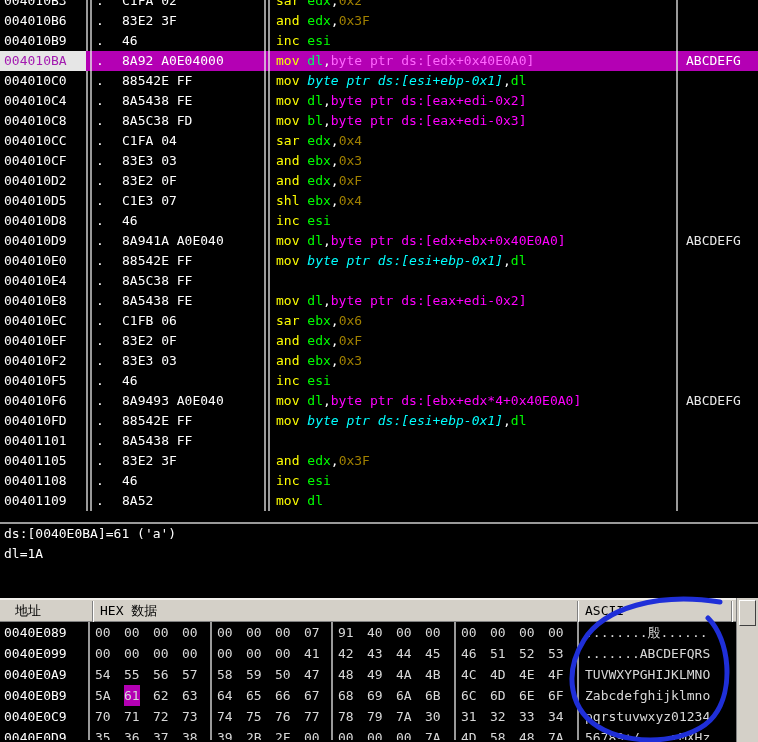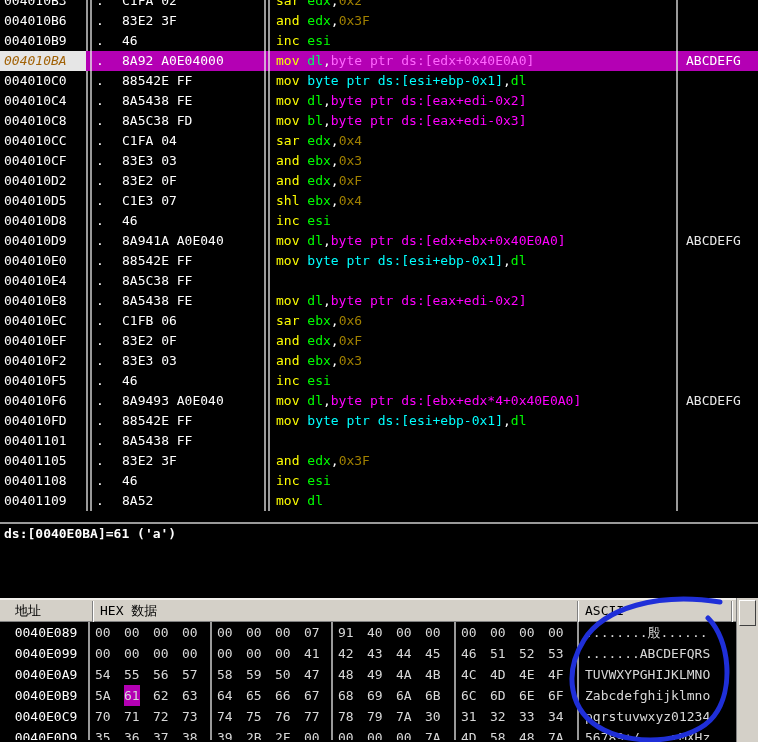--- a/index.html
+++ b/index.html
@@ -29,7 +29,7 @@
 
   
   .drow.sel{background:#b400b4;}
-  .drow.sel .addr{background:#e6e6e6;color:#a16207;border-right:2px solid #b400b4;font-style:italic;}
+  .drow.sel .addr{background:#e6e6e6;color:#a21caf;border-right:2px solid #b400b4;}
   .drow.sel .sep1{background:#d8a8d8;}
   .drow.sel .sep2,.drow.sel .sep2b{background:#d8a8d8;}
   .drow.sel .sep3{background:#d8a8d8;}

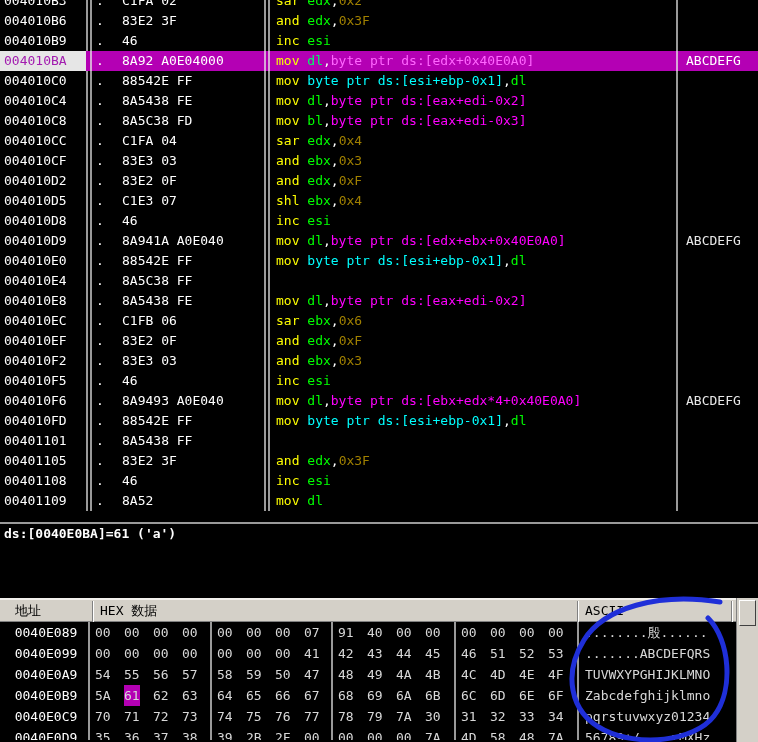--- a/index.html
+++ b/index.html
@@ -42,7 +42,7 @@
   .reg{color:#00ff00;}
   .num{color:#a08000;}
   .mem{color:#ff00ff;}
-  .kw{color:#00ffff;}
+  .kw{color:#00ffff;font-style:italic;}
   .wht{color:#ffffff;}
   .drow.sel .mn{color:#ffff00;}
   .drow.sel .reg{color:#00ff66;}

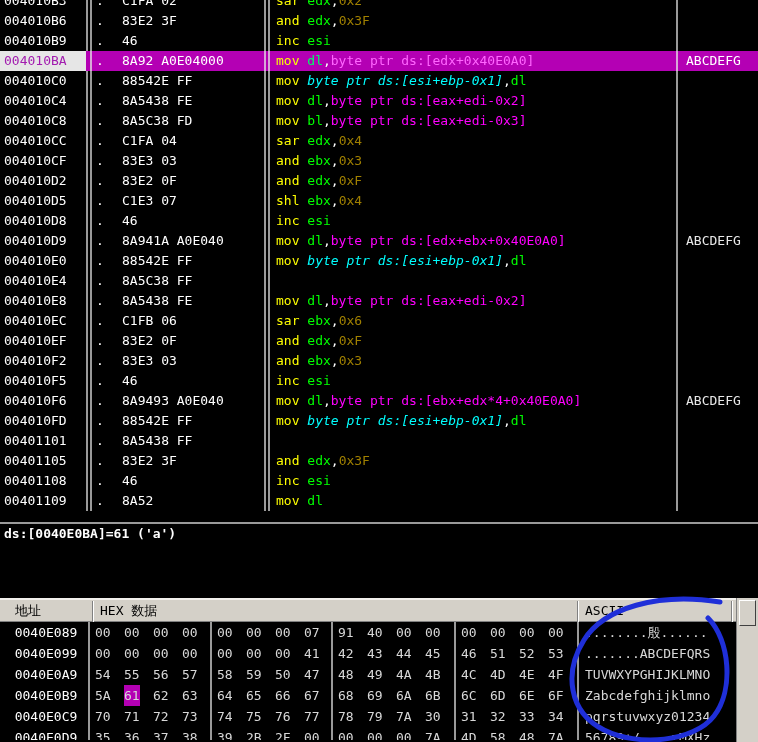--- a/index.html
+++ b/index.html
@@ -51,7 +51,7 @@
   
   .info-pane{position:absolute;left:0;top:522px;width:758px;height:76px;background:#000;
       border-top:2px solid #9a9a9a;box-sizing:border-box;overflow:hidden;}
-  .info-line{color:#fff;height:20px;line-height:20px;padding-left:4px;white-space:pre;font-weight:bold;}
+  .info-line{color:#fff;height:20px;line-height:20px;padding-left:4px;white-space:pre;}
 
   
   .dump-pane{position:absolute;left:0;top:598px;width:758px;height:144px;background:#000;}

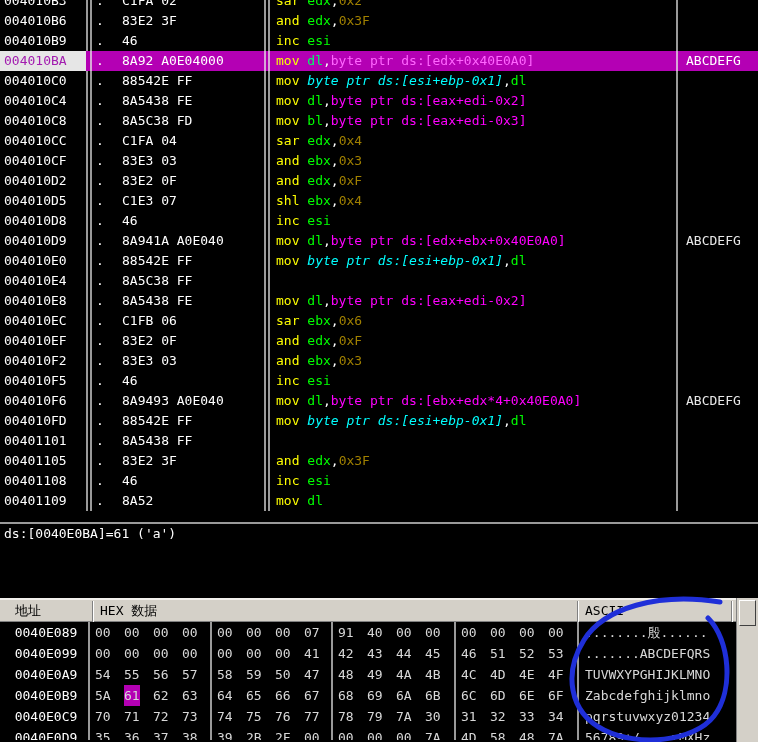--- a/index.html
+++ b/index.html
@@ -117,6 +117,7 @@
 
   <div class="info-pane">
     <div class="info-line">ds:[0040E0BA]=61 ('a')</div>
+    <div class="info-line">dl=1A</div>
   </div>
 
   <div class="dump-pane">

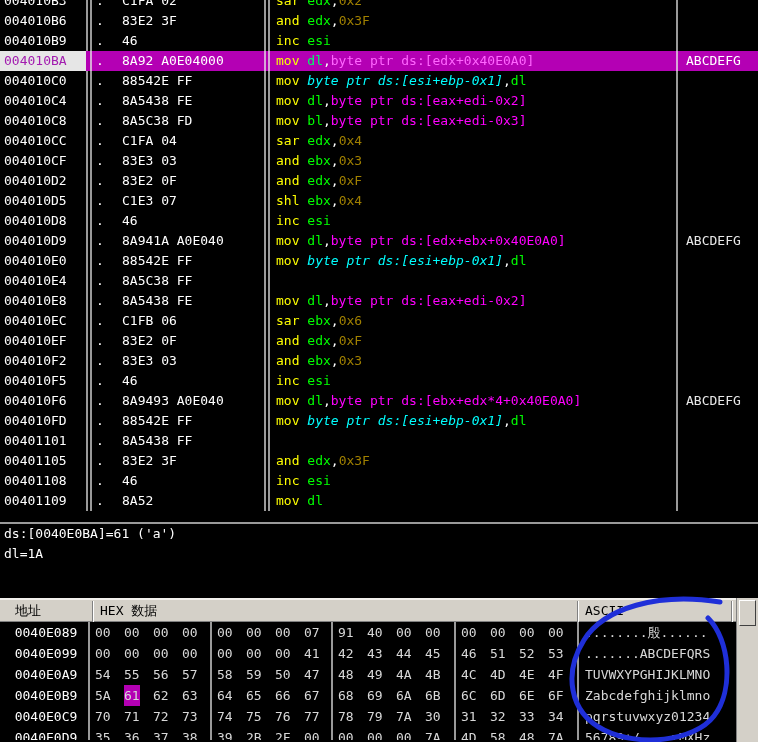--- a/index.html
+++ b/index.html
@@ -62,7 +62,7 @@
   .dump-head .hsep{position:absolute;top:1px;width:2px;height:21px;background:#808080;}
   .dump-head .hsep i{position:absolute;left:1px;top:0;width:1px;height:21px;background:#fff;}
 
-  .dump-body{position:relative;height:118px;overflow:hidden;background:#000;text-align:center;}
+  .dump-body{position:relative;height:118px;overflow:hidden;background:#000;}
   .hrow{position:relative;height:21px;line-height:21px;white-space:pre;color:#d8d8d8;}
   .hrow .haddr{position:absolute;left:0;top:0;width:88px;padding-left:4px;box-sizing:border-box;color:#fff;}
   .hrow .hb{position:absolute;top:0;color:#d8d8d8;}

